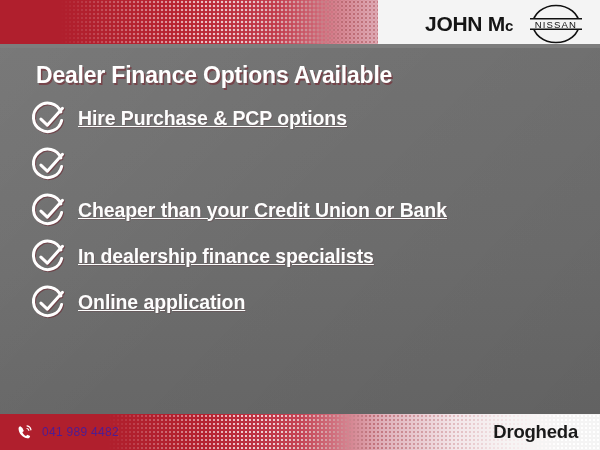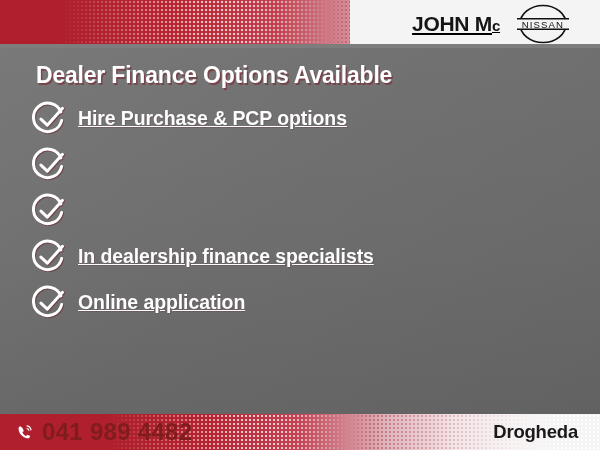--- a/index.html
+++ b/index.html
@@ -49,10 +49,10 @@
     mask-image:linear-gradient(90deg, rgba(0,0,0,0) 34%, rgba(0,0,0,.85) 58%, rgba(0,0,0,.25) 80%, rgba(0,0,0,0) 92%);
   }
   .header-right{
-    position:absolute;right:0;top:0;bottom:0;width:250px;
+    position:absolute;right:0;top:0;bottom:0;width:222px;
     background:#f4f4f4;
     display:flex;align-items:center;justify-content:flex-end;
-    padding-right:26px;box-sizing:border-box;gap:12px;text-decoration:underline;
+    padding-right:13px;box-sizing:border-box;gap:12px;
   }
   .brandname{
     font-size:21px;font-weight:bold;color:#151515;

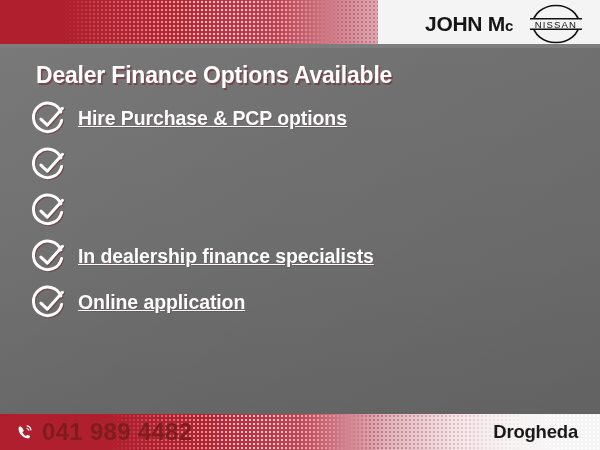--- a/index.html
+++ b/index.html
@@ -201,6 +201,7 @@
           <path d="M32.5 13.5 A15 15 0 1 0 33.3 22.6" fill="none" stroke="#fff" stroke-width="3.2" stroke-linecap="round"></path>
           <path d="M11.5 21.2 L18.2 27.6 L34.2 9.8" fill="none" stroke="#fff" stroke-width="3.2" stroke-linecap="round" stroke-linejoin="round"></path>
         </svg>
+        <span class="row-text">Cheaper than your Credit Union or Bank</span>
       </li>
 
       <li class="row">

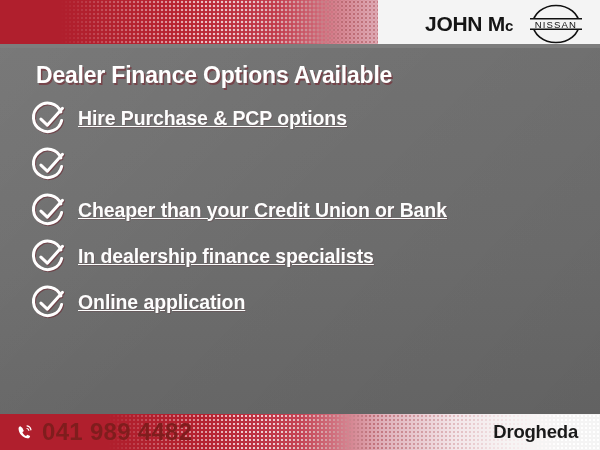--- a/index.html
+++ b/index.html
@@ -138,7 +138,7 @@
   }
   .phone-icon{width:17px;height:17px;flex:0 0 17px;}
   .phone-num{
-    font-size:24px;font-weight:bold;color:#7f1d1d;letter-spacing:.3px;
+    font-size:12px;font-weight:normal;color:#4c1d95;letter-spacing:.3px;
   }
   .location{
     position:absolute;right:22px;top:0;bottom:0;

